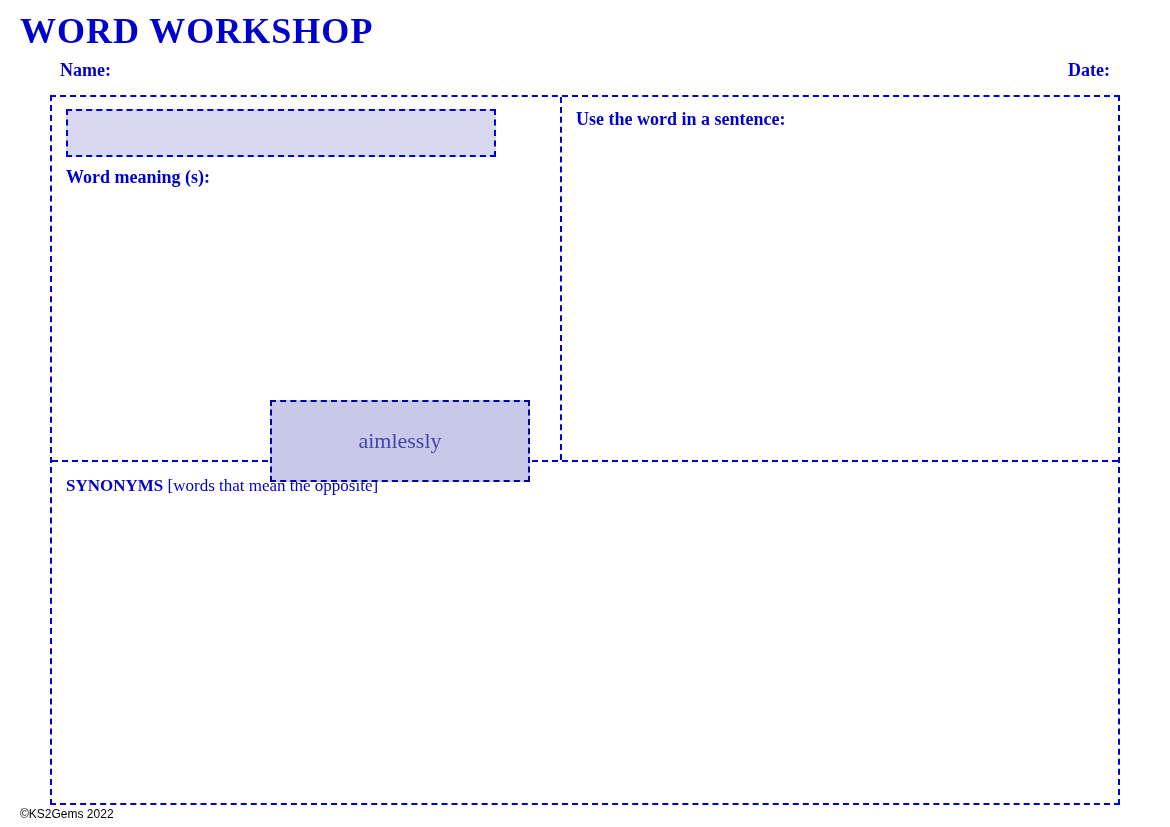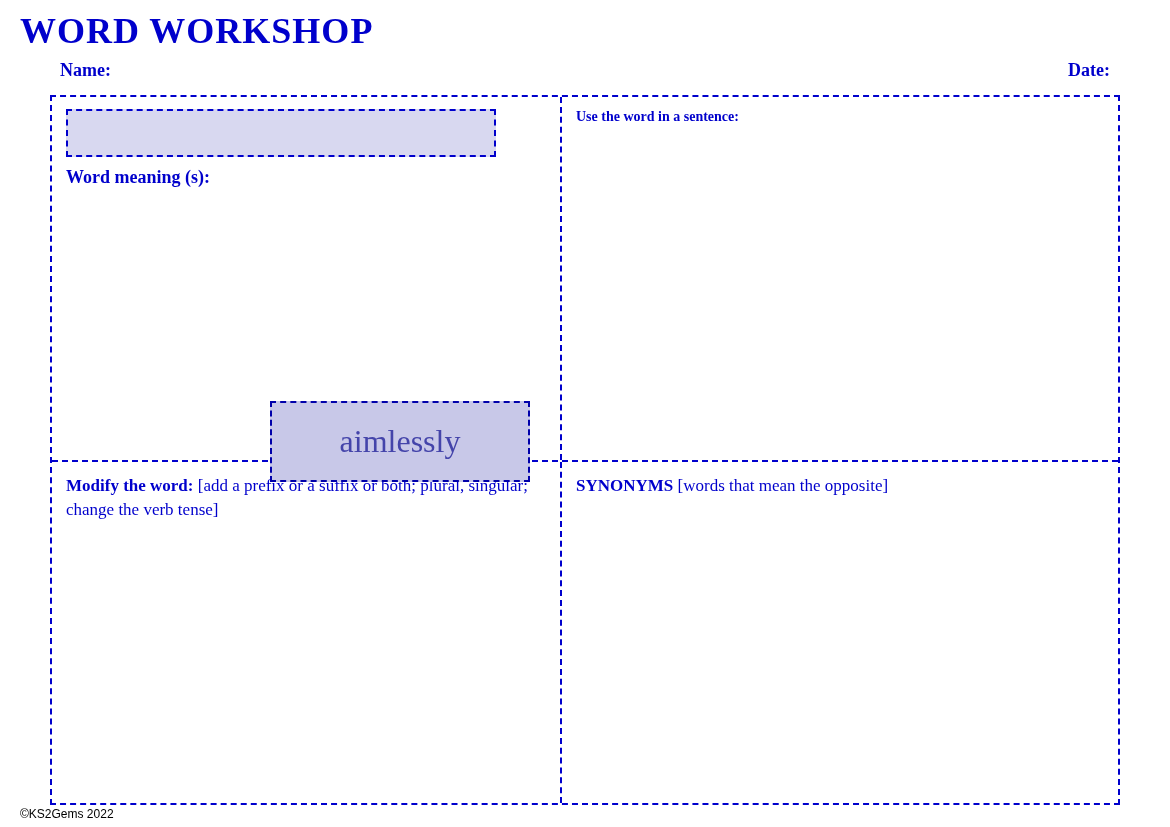--- a/index.html
+++ b/index.html
@@ -116,7 +116,7 @@
     }
 
     .use-sentence-label {
-      font-size: 14px;
+      font-size: 18px;
       font-weight: bold;
       color: #0000cc;
       font-family: 'Comic Sans MS', cursive;

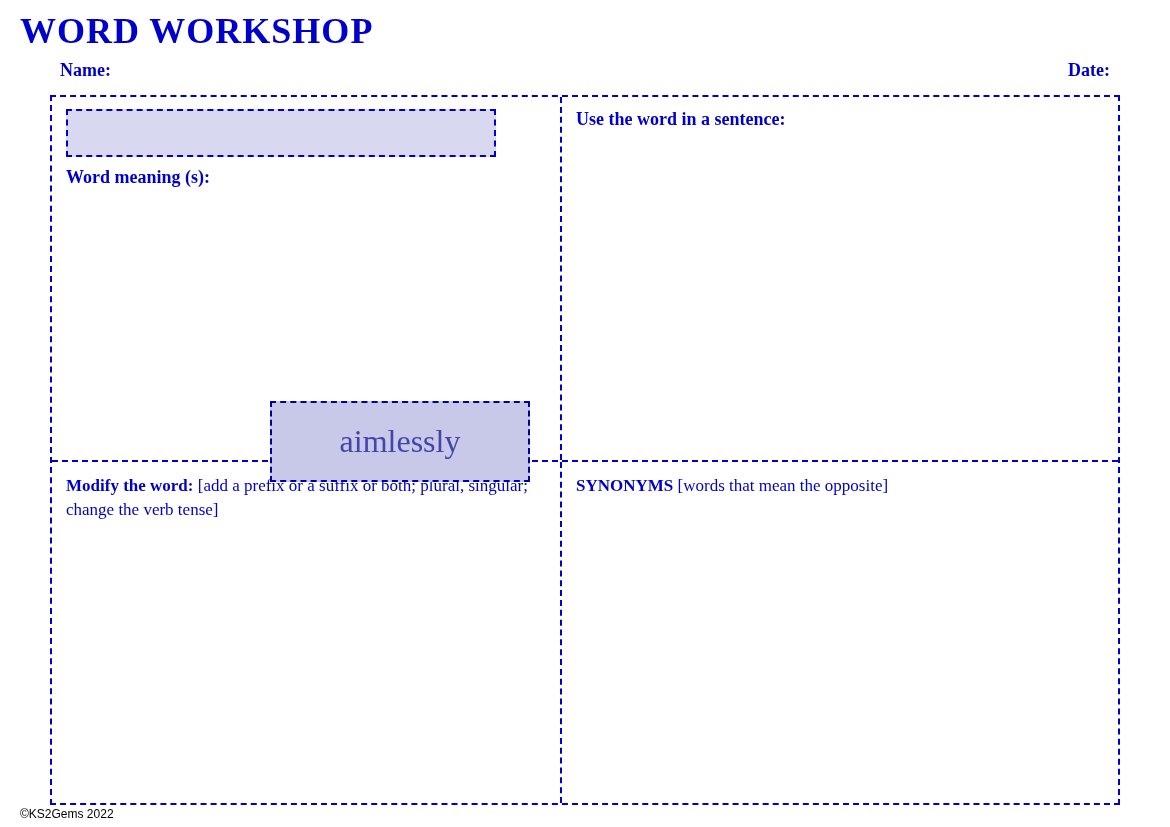--- a/index.html
+++ b/index.html
@@ -128,8 +128,8 @@
       right: 30px;
       background: #c8c8e8;
       border: 2px dashed #0000aa;
-      padding: 20px 30px;
-      font-size: 32px;
+      padding: 26px 30px;
+      font-size: 22px;
       color: #4444aa;
       font-family: 'Comic Sans MS', cursive;
       z-index: 10;

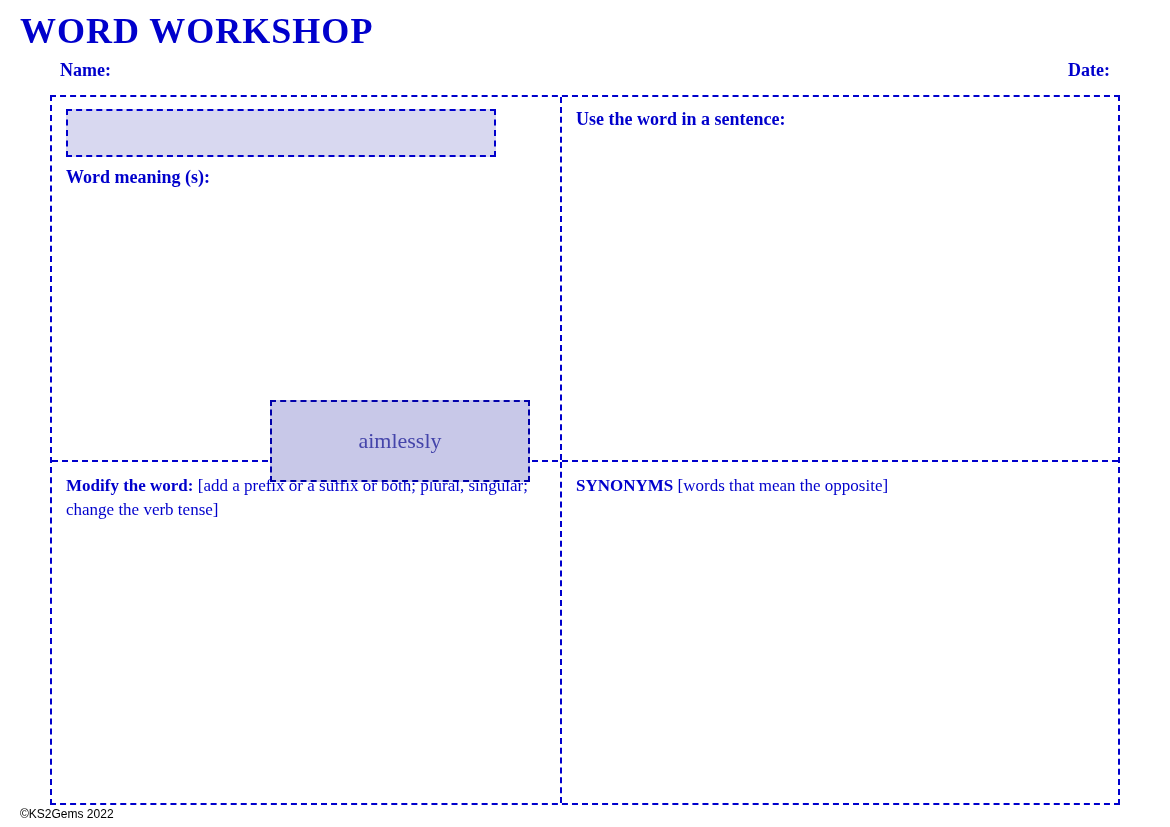--- a/index.html
+++ b/index.html
@@ -212,11 +212,6 @@
 
     <div class="bottom-section">
 
-      <div class="bottom-left">
-        <div class="section-label">
-          <span class="bold">Modify the word:</span><span> [add a prefix or a suffix or both; plural, singular; change the verb tense]</span>
-        </div>
-      </div>
 
 
       <div class="bottom-right">

